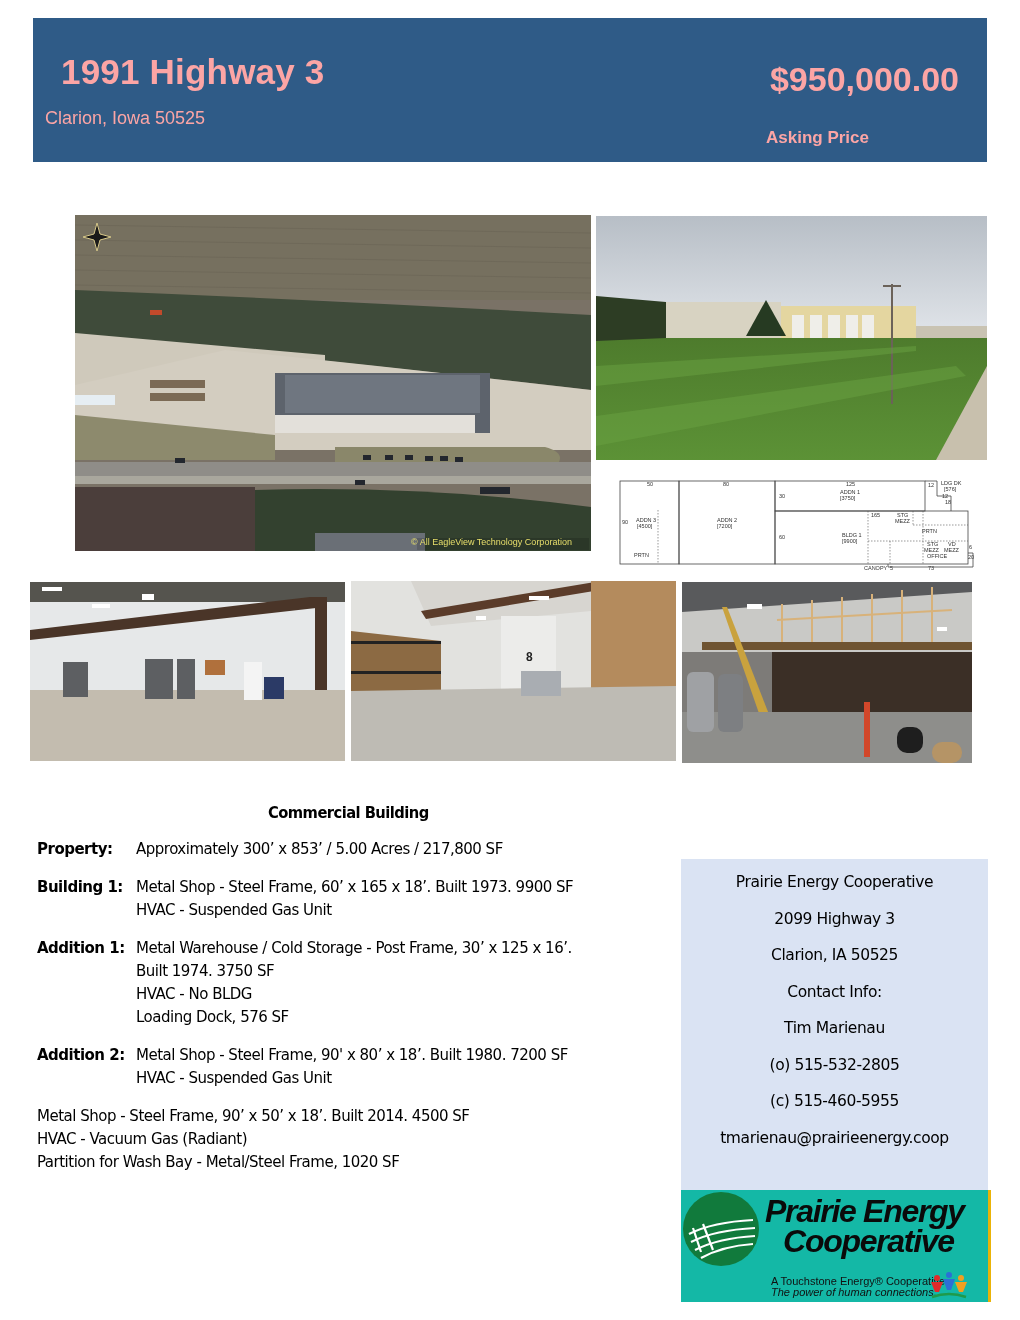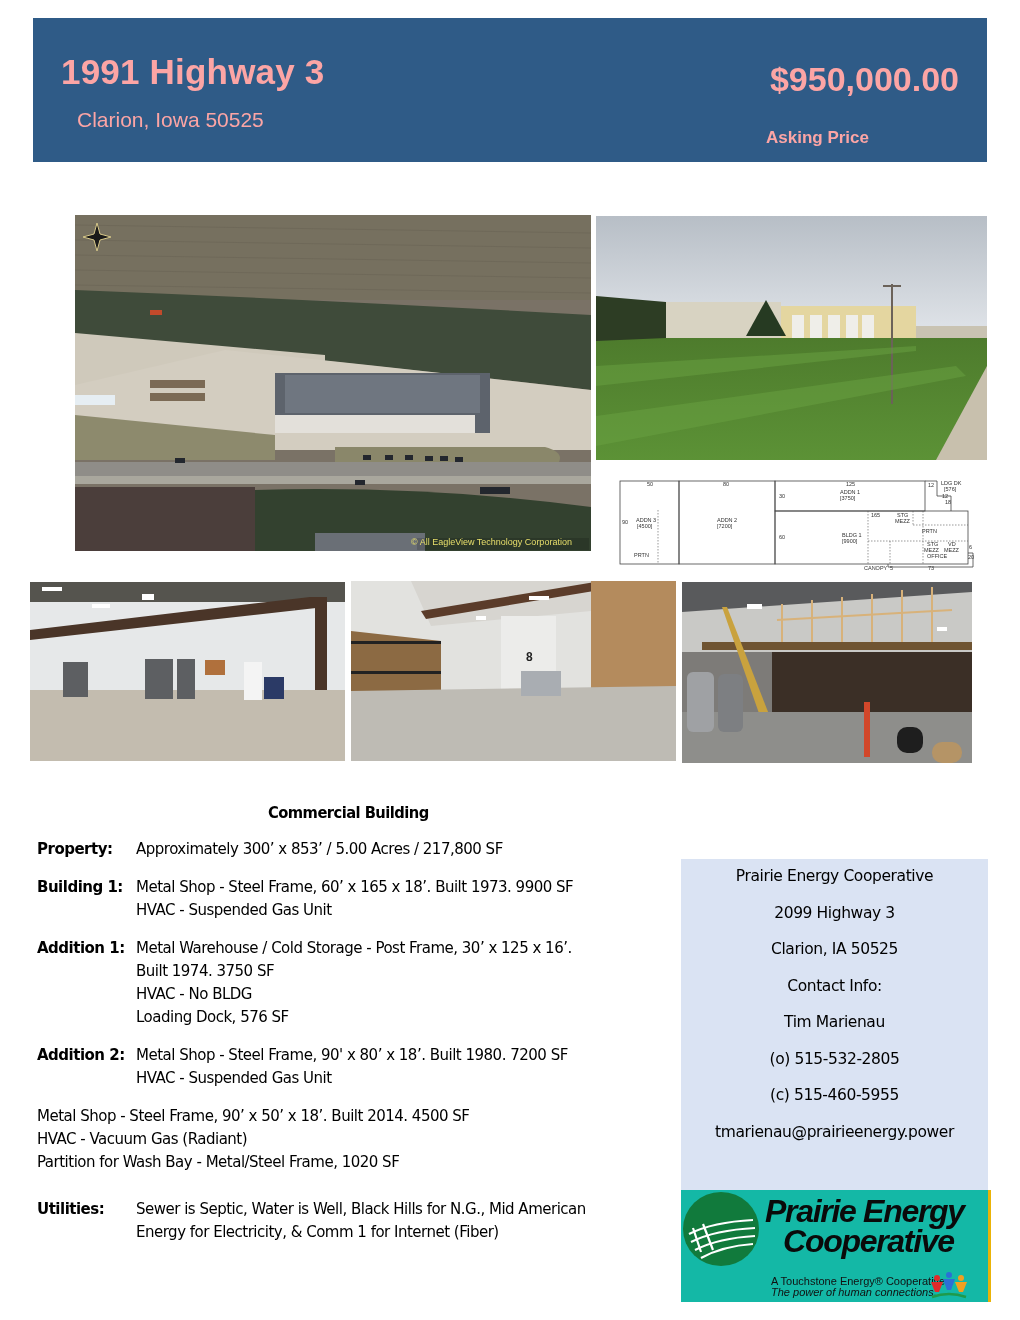--- a/index.html
+++ b/index.html
@@ -8,7 +8,7 @@
 
   .header { left:33px; top:18px; width:954px; height:144px; background:#2f5b87; color:#fca5a5; }
   .h-title { left:28px; top:34px; font-size:35px; font-weight:bold; letter-spacing:0.2px; white-space:nowrap; }
-  .h-sub { left:44px; top:90px; font-size:21px; white-space:nowrap; }
+  .h-sub { left:12px; top:90px; font-size:18px; white-space:nowrap; }
   .h-price { right:28px; top:42px; font-size:34px; font-weight:bold; white-space:nowrap; }
   .h-price-label { left:733px; top:110px; font-size:17px; font-weight:bold; white-space:nowrap; }
 

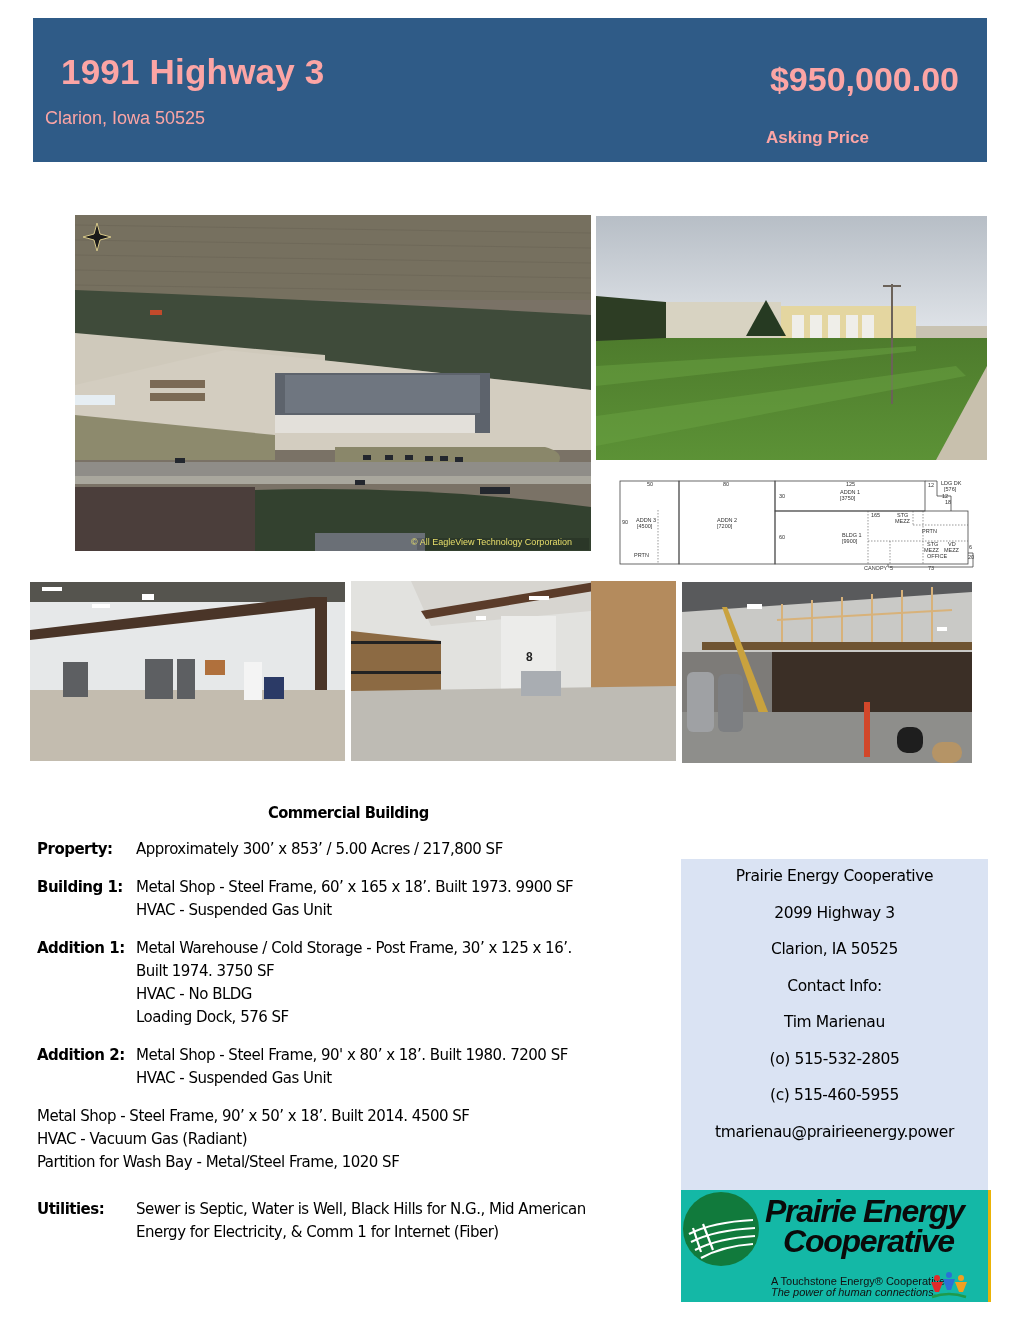--- a/index.html
+++ b/index.html
@@ -25,7 +25,7 @@
 
   .contact { left:681px; top:859px; width:307px; height:331px; background:#dae3f3; font-family:"DejaVu Sans", sans-serif; font-size:15.5px; letter-spacing:-0.4px; text-align:center; }
   .contact-line { height:36.5px; line-height:30px; white-space:nowrap; }
-  .contact-lines { padding-top:2px; }
+  .contact-lines { padding-top:8px; }
 
   .logo-box { left:681px; top:1190px; width:307px; height:112px; background:#14b8a6; border-right:3px solid #eab308; }
   .logo-circle { left:2px; top:2px; width:76px; height:74px; border-radius:50%; background:#117a3c; overflow:hidden; }

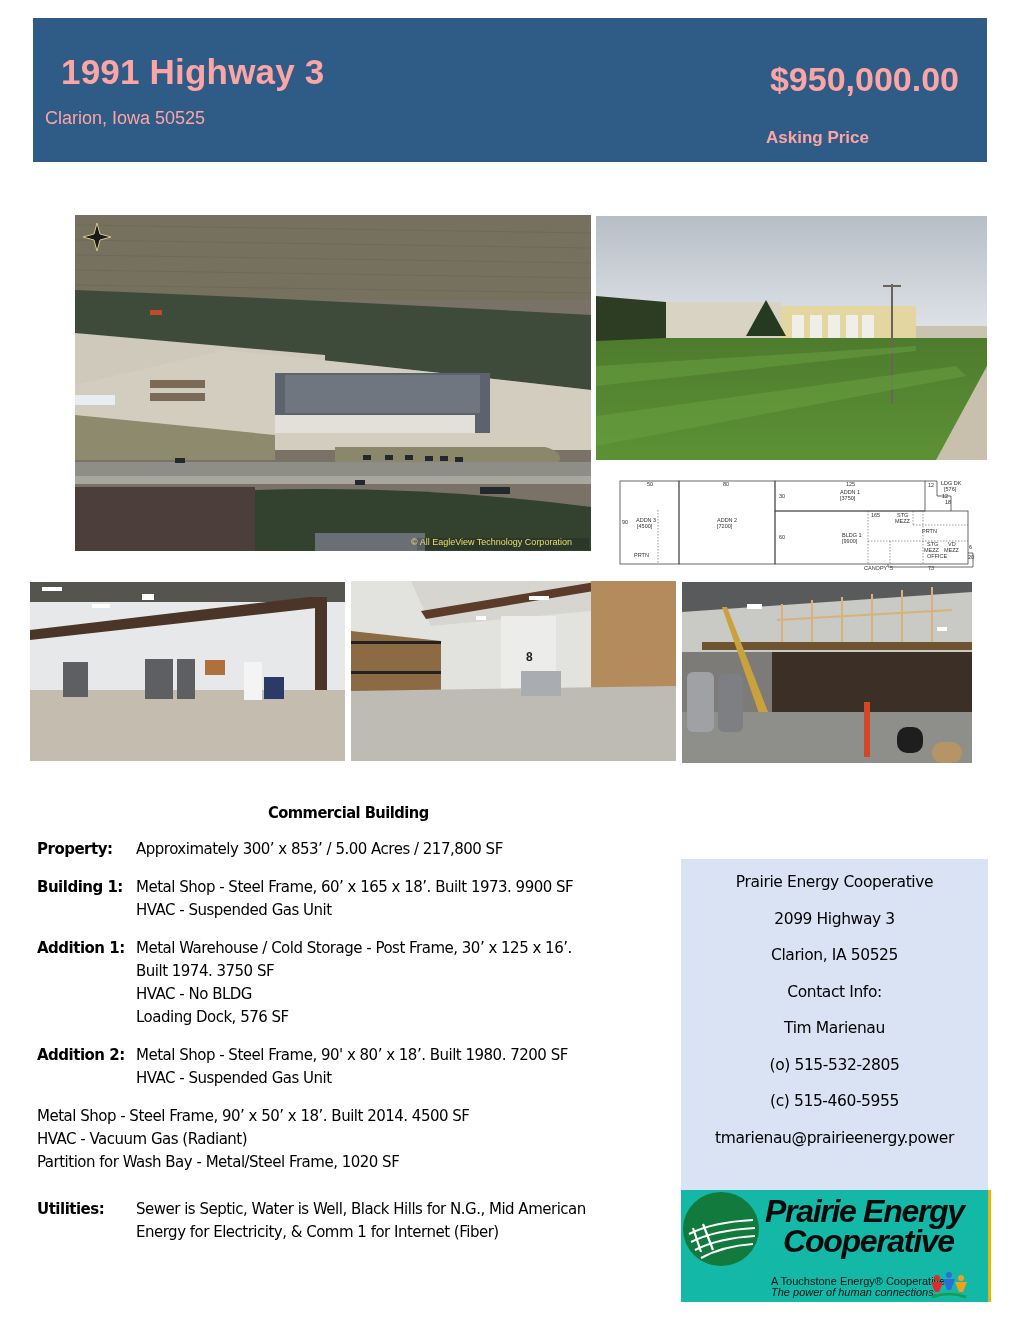--- a/index.html
+++ b/index.html
@@ -307,7 +307,7 @@
     <div class="contact-line">Tim Marienau</div>
     <div class="contact-line">(o)  515-532-2805</div>
     <div class="contact-line">(c)  515-460-5955</div>
-    <div class="contact-line">tmarienau@prairieenergy.power</div>
+    <div class="contact-line">tmarienau@prairieenergy.coop</div>
   </div>
 </div>
 

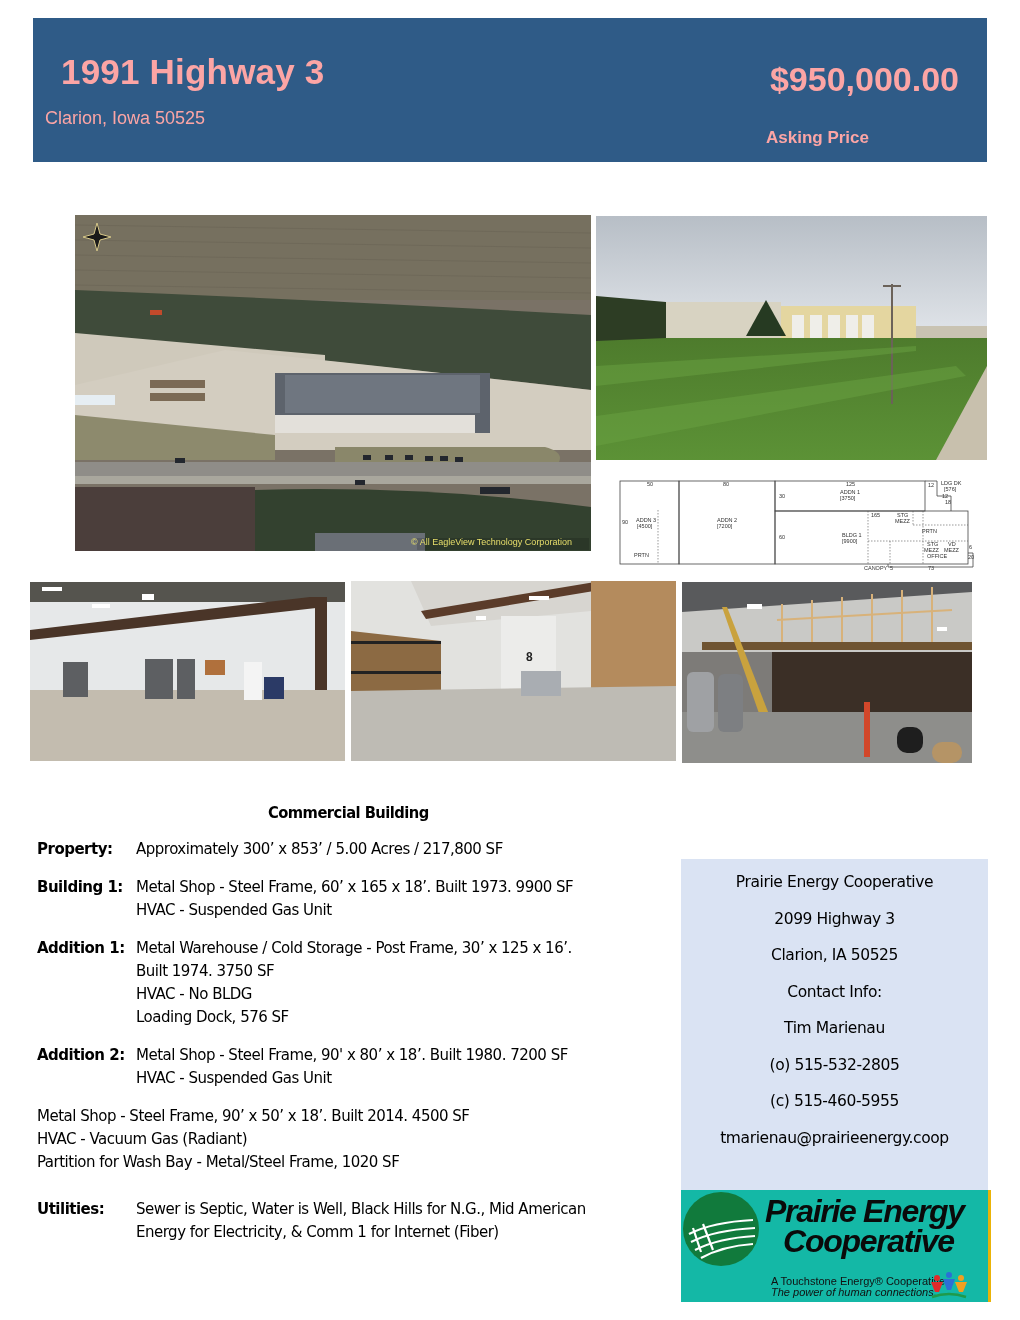--- a/index.html
+++ b/index.html
@@ -289,13 +289,6 @@
       <div class="spec-line">Partition for Wash Bay - Metal/Steel Frame, 1020 SF</div>
     </div>
   </div>
-  <div class="spec-row">
-    <div class="spec-label">Utilities:</div>
-    <div class="spec-lines">
-      <div class="spec-line">Sewer is Septic, Water is Well, Black Hills for N.G., Mid American</div>
-      <div class="spec-line">Energy for Electricity, &amp; Comm 1 for Internet (Fiber)</div>
-    </div>
-  </div>
 </div>
 
 <div class="abs contact">

